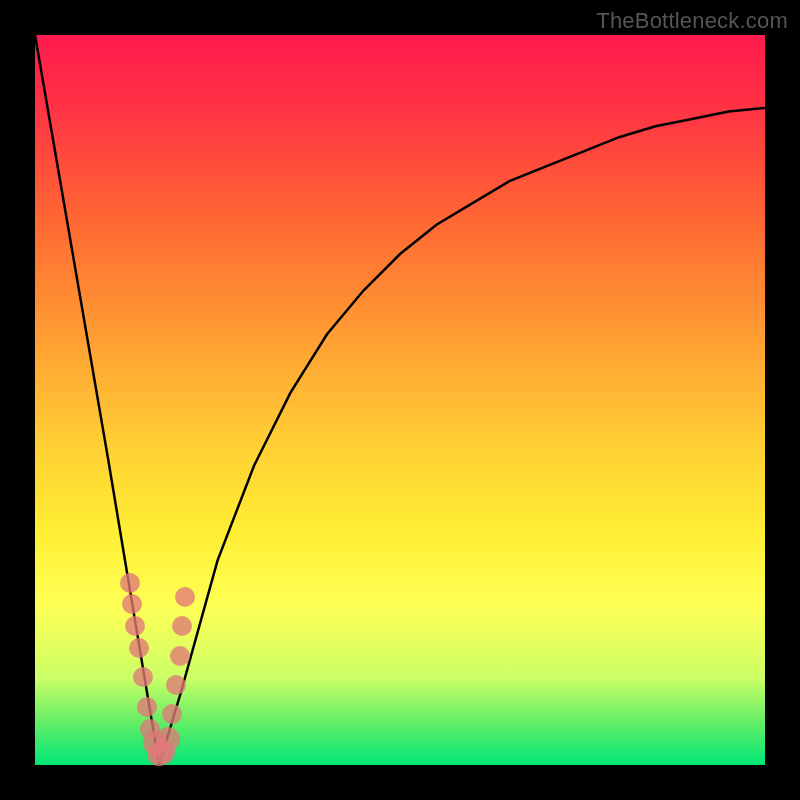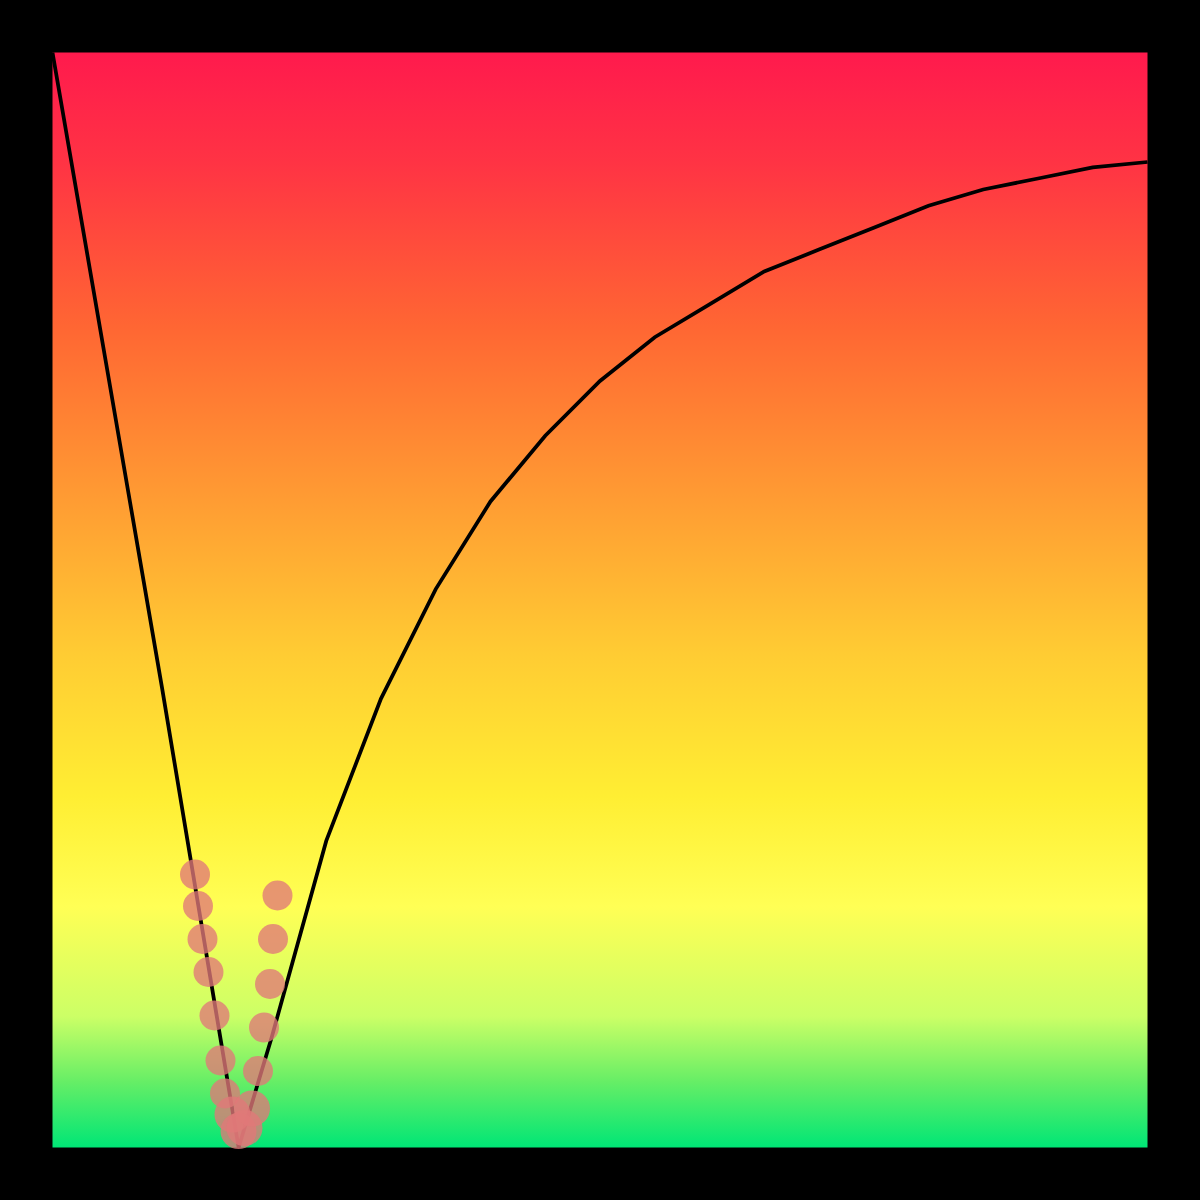--- a/index.html
+++ b/index.html
@@ -65,6 +65,7 @@
 <body>
 
 <div class="frame">
+  <div class="watermark">TheBottleneck.com</div>
 
   <div class="plot-area">
     <svg class="curve" viewBox="0 0 730 730" preserveAspectRatio="none">

